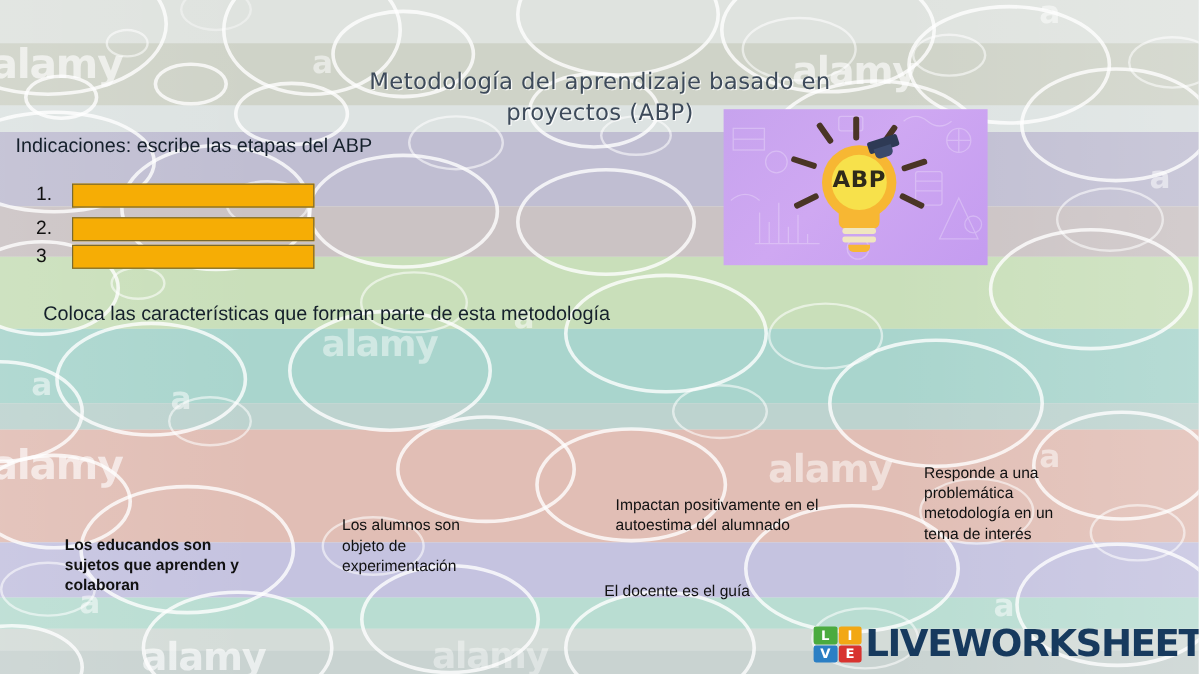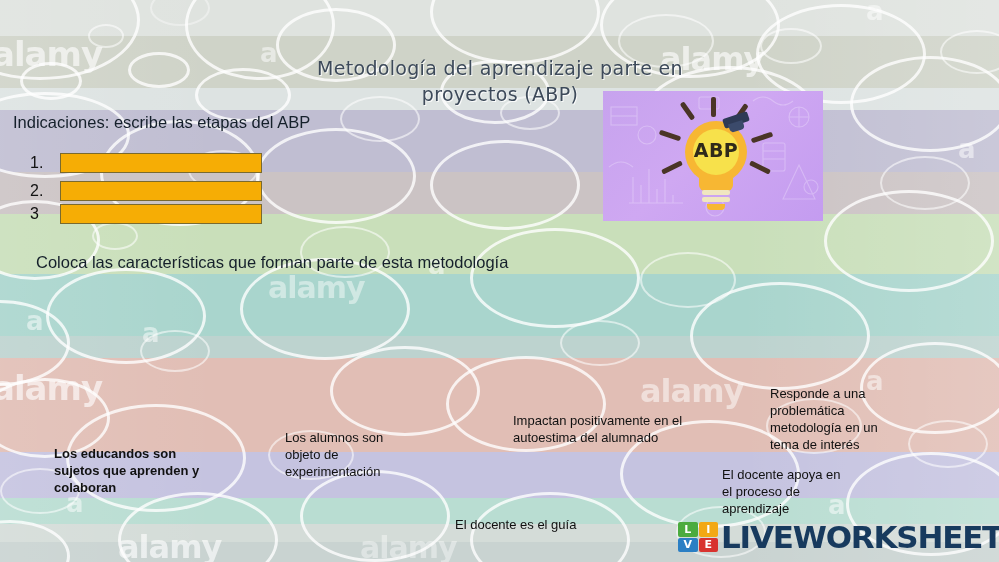--- a/index.html
+++ b/index.html
@@ -342,7 +342,7 @@
 
   <div class="sheen"></div>
 
-  <div id="title">Metodología del aprendizaje parte en proyectos (ABP)</div>
+  <div id="title">Metodología del aprendizaje basado en proyectos (ABP)</div>
 
   <div id="instr1" class="instr">Indicaciones: escribe las etapas del ABP</div>
 

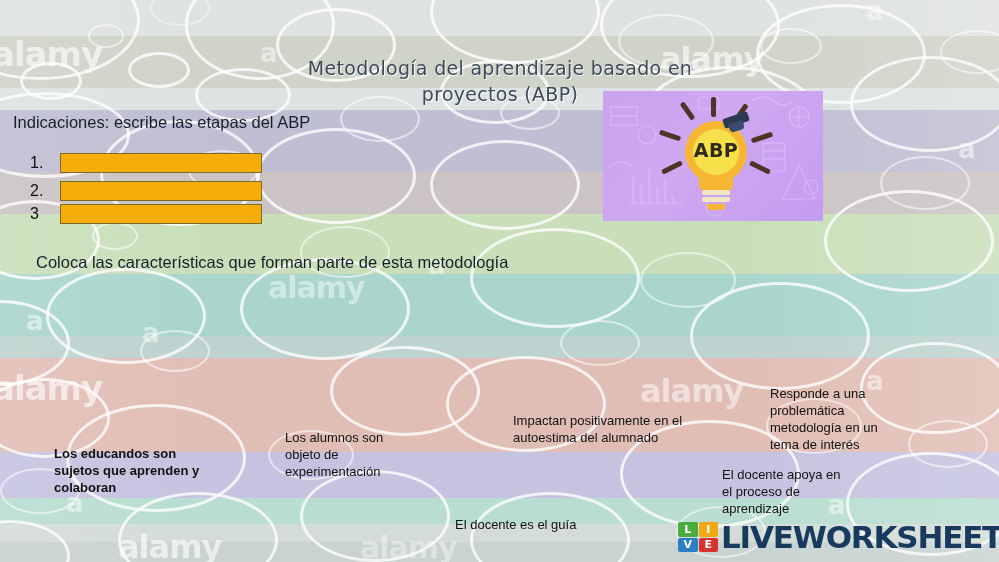--- a/index.html
+++ b/index.html
@@ -406,7 +406,6 @@
   <div id="chip1" class="chip">Los alumnos son objeto de experimentación</div>
   <div id="chip2" class="chip">Impactan positivamente en el autoestima del alumnado</div>
   <div id="chip3" class="chip">Responde a una problemática metodología en un tema de interés</div>
-  <div id="chip4" class="chip">El docente apoya en el proceso de aprendizaje</div>
   <div id="chip5" class="chip">El docente es el guía</div>
 
   <div id="logo">

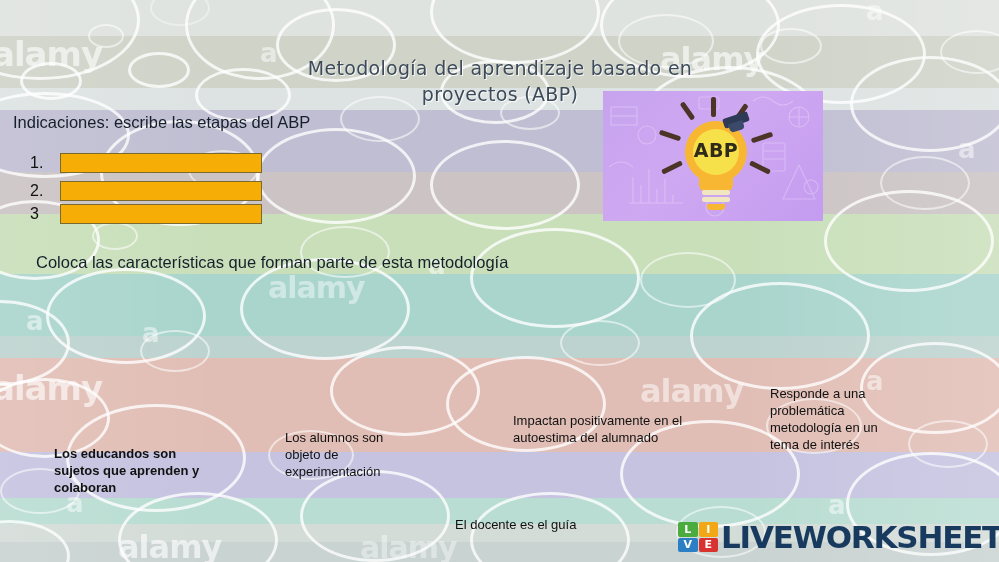--- a/index.html
+++ b/index.html
@@ -212,7 +212,7 @@
   #chip2 { left: 513px; top: 412px; width: 200px; }
   #chip3 { left: 770px; top: 385px; width: 115px; }
   #chip4 { left: 722px; top: 466px; width: 130px; }
-  #chip5 { left: 455px; top: 516px; width: 170px; }
+  #chip5 { left: 455px; top: 484px; width: 170px; text-align: right; }
 
   
   #logo {

